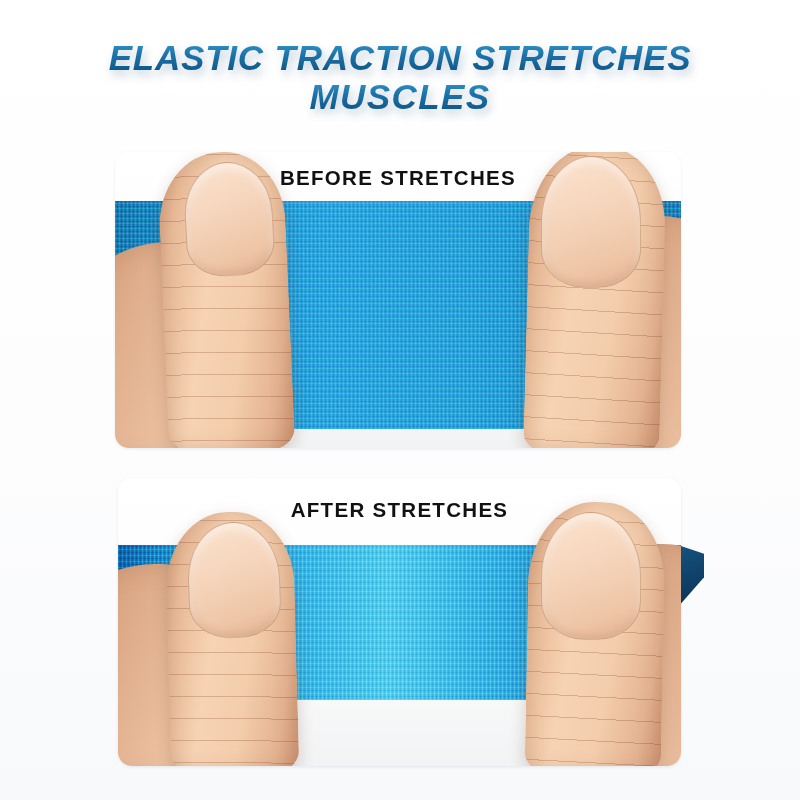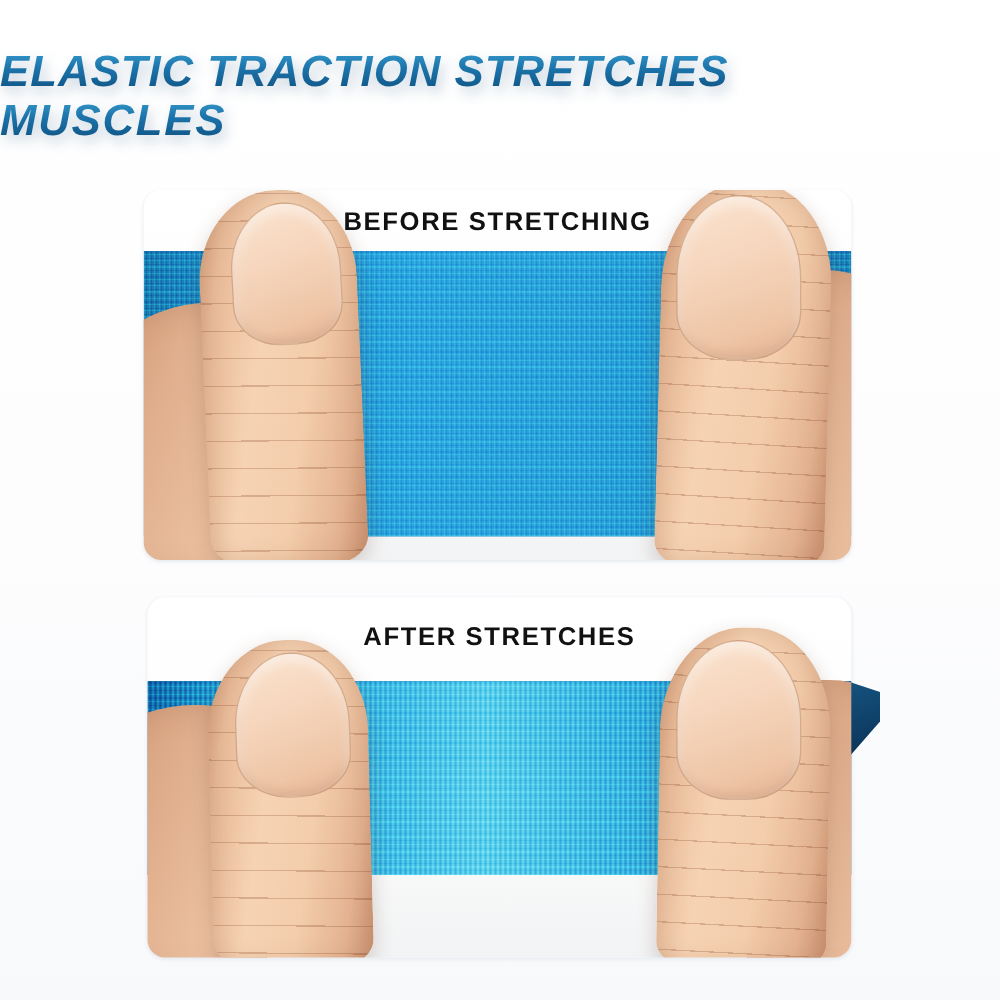--- a/index.html
+++ b/index.html
@@ -32,6 +32,7 @@
     top: 38px;
     left: 0;
     width: 800px;
+    text-align: center;
     line-height: 1.12;
     pointer-events: none;
   }

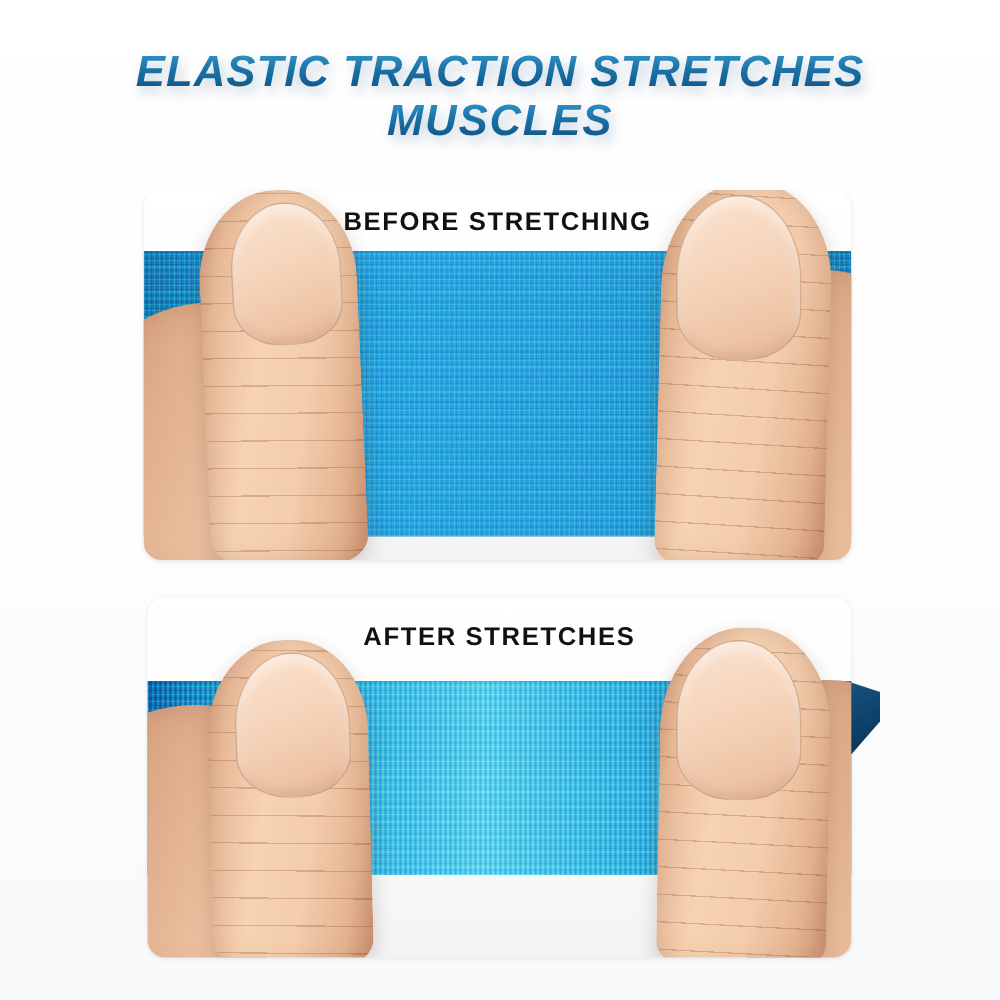--- a/index.html
+++ b/index.html
@@ -349,7 +349,7 @@
       <div class="nail"></div>
     </div>
 
-    <div class="panel-caption">BEFORE STRETCHING</div>
+    <div class="panel-caption">BEFORE STRETCHES</div>
   </div>
 
   <div class="tape-tail"></div>

